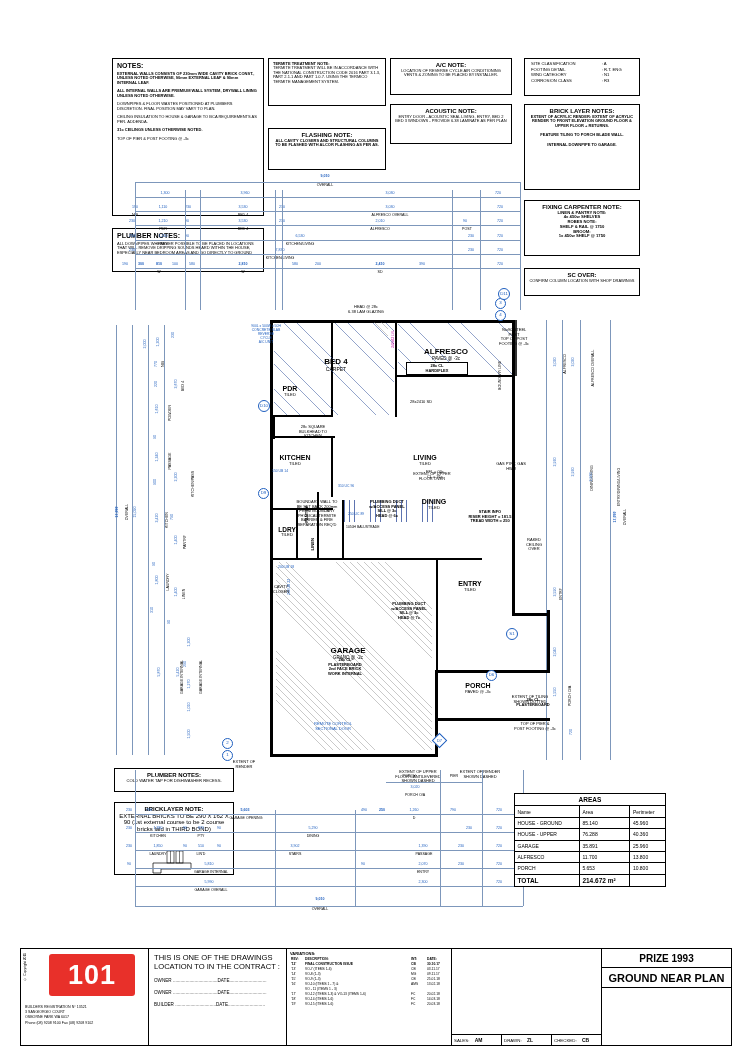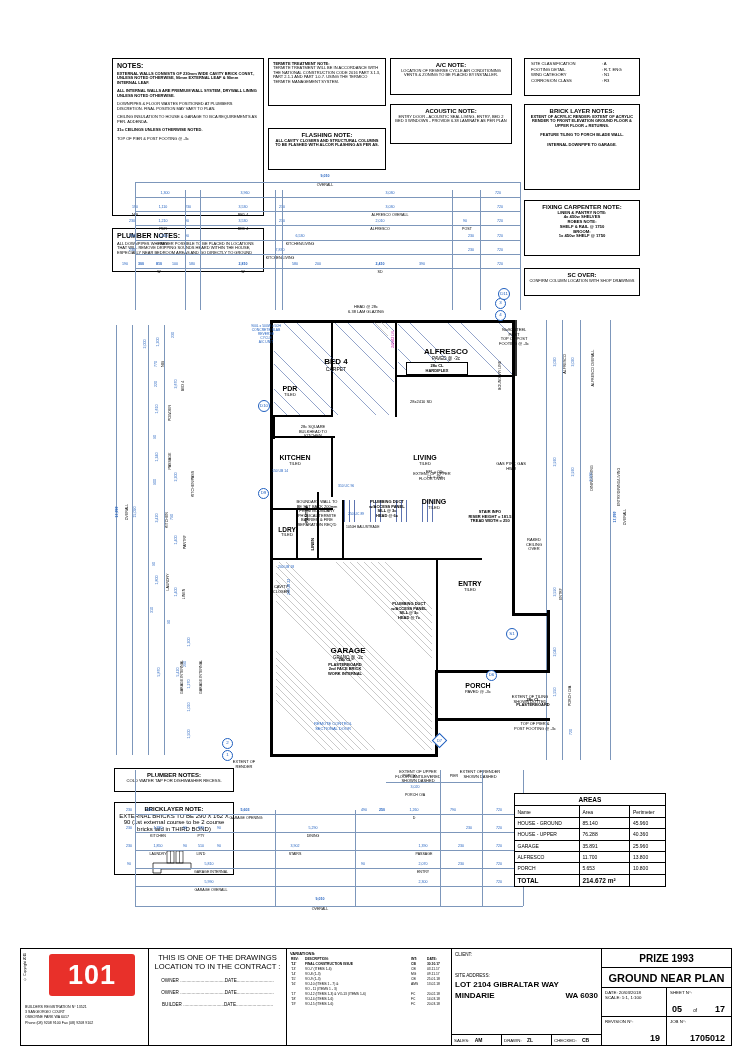--- a/index.html
+++ b/index.html
@@ -218,7 +218,7 @@
     line-height: 1.45;
   }
 
-  #tb-contract { width: 138px; padding: 4px 5px; text-align: center; }
+  #tb-contract { width: 138px; padding: 4px 5px; }
   .contract-head { font-size: 7.6px; font-weight: normal; line-height: 1.2; }
   .sigline { font-size: 4.6px; margin-top: 7px; white-space: nowrap; }
   .dotfill { letter-spacing: 0px; }

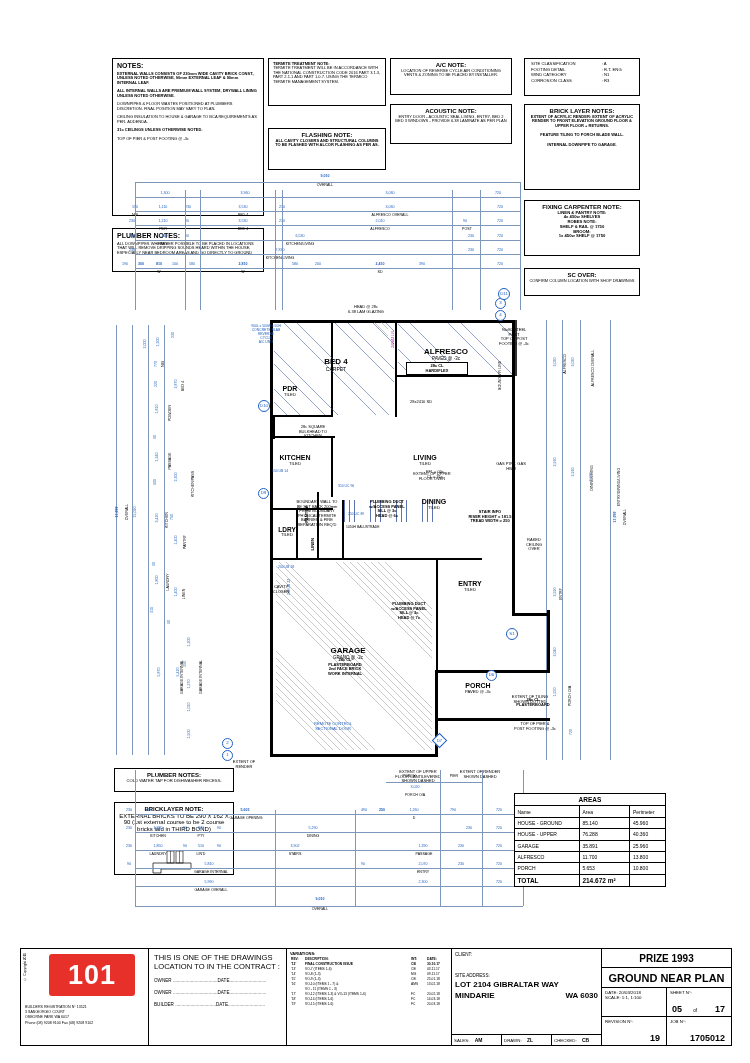--- a/index.html
+++ b/index.html
@@ -910,16 +910,6 @@
     </div>
 
     <div class="tb-cell" id="tb-client">
-      <div class="client-sec">
-        <div>CLIENT:</div>
-        <div style="height:16px;"></div>
-        <div>SITE ADDRESS:</div>
-        <div class="addr-big">LOT 2104 GIBRALTAR WAY</div>
-        <div class="addr-big" style="display:flex;justify-content:space-between;">
-          <span>MINDARIE</span>
-          <span>WA   6030</span>
-        </div>
-      </div>
       <div class="sales-row">
         <div>
           <span>SALES:</span>

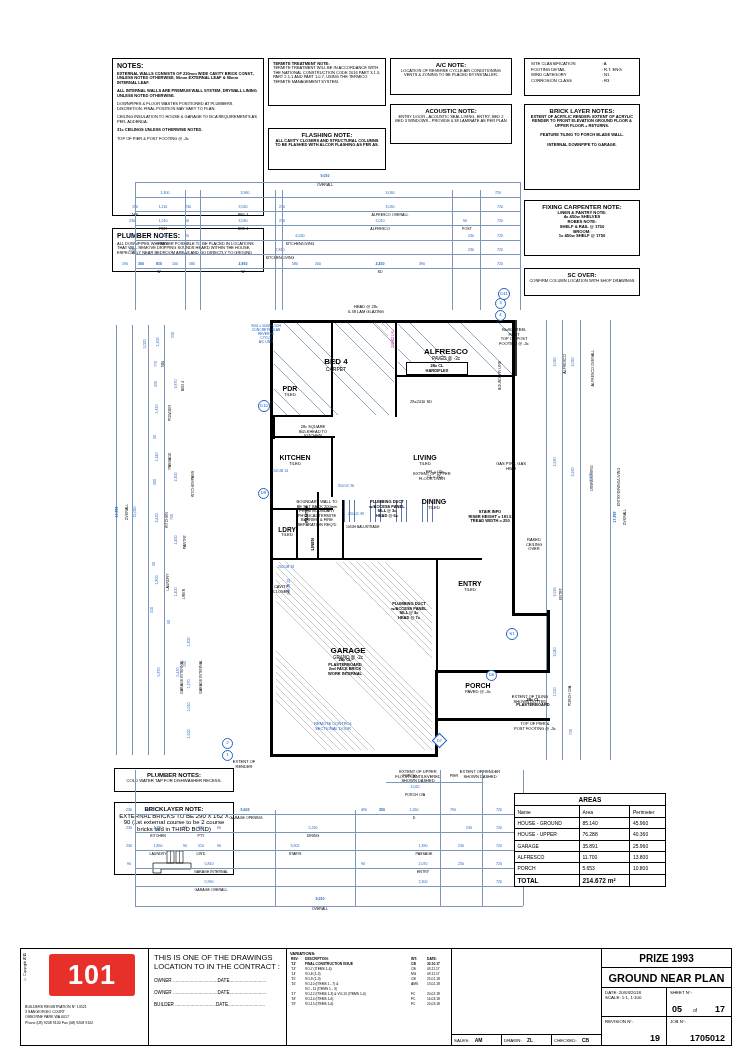--- a/index.html
+++ b/index.html
@@ -946,18 +946,6 @@
             <span class="big-val-r">19</span>
           </div>
         </div>
-        <div class="tb-grid-col">
-          <div class="tb-gcell">
-            <span>SHEET N°:</span>
-            <span class="big-val">05</span>
-            <span class="of-lbl">of</span>
-            <span class="big-val-r">17</span>
-          </div>
-          <div class="tb-gcell">
-            <span>JOB N°:</span>
-            <span class="big-val-r">1705012</span>
-          </div>
-        </div>
       </div>
     </div>
 

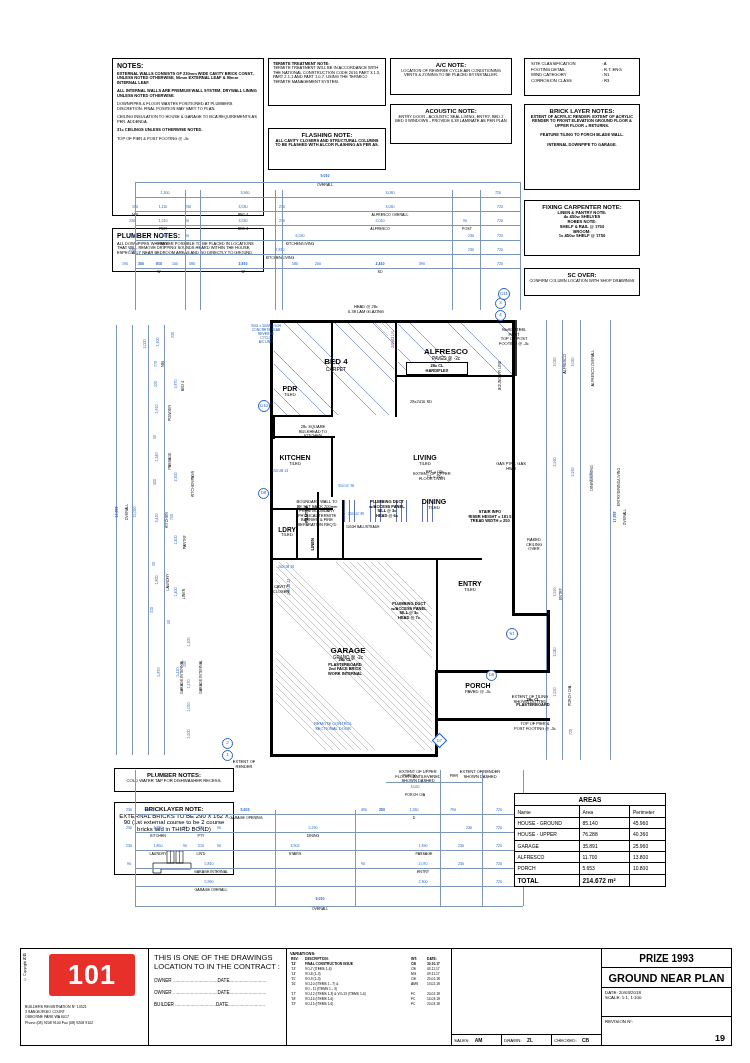--- a/index.html
+++ b/index.html
@@ -930,22 +930,6 @@
       <div class="tb-proj">PRIZE 1993</div>
       <div class="tb-title2">GROUND NEAR PLAN</div>
       <div class="tb-grid">
-        <div class="tb-grid-col">
-          <div class="tb-gcell">
-            <div>
-              <span>DATE:</span>
-              <span>20/03/2018</span>
-            </div>
-            <div>
-              <span>SCALE:</span>
-              <span>1:1, 1:100</span>
-            </div>
-          </div>
-          <div class="tb-gcell">
-            <span>REVISION N°:</span>
-            <span class="big-val-r">19</span>
-          </div>
-        </div>
       </div>
     </div>
 

